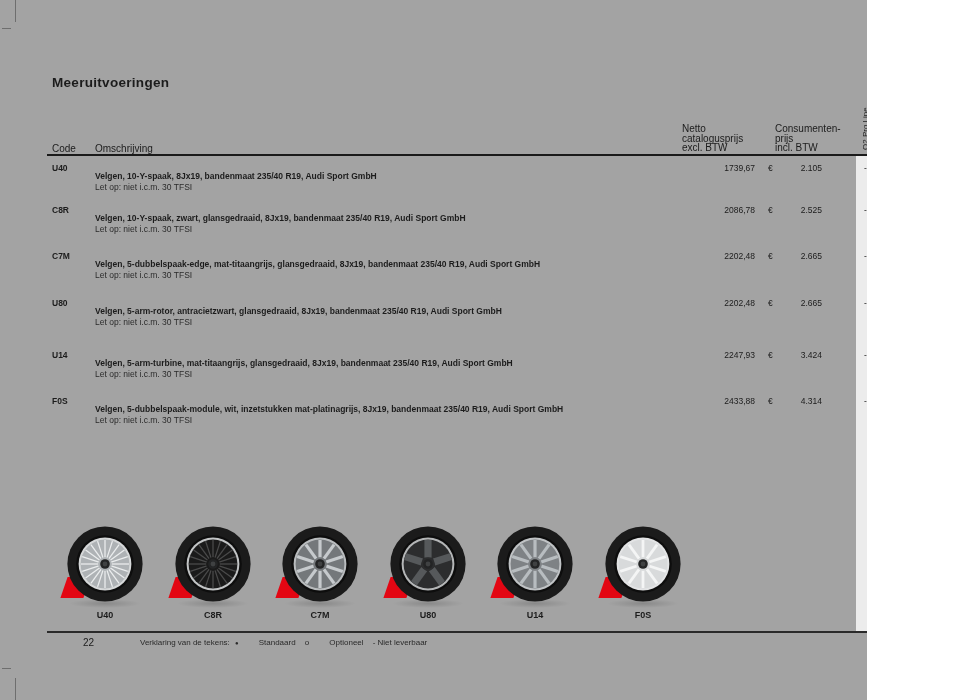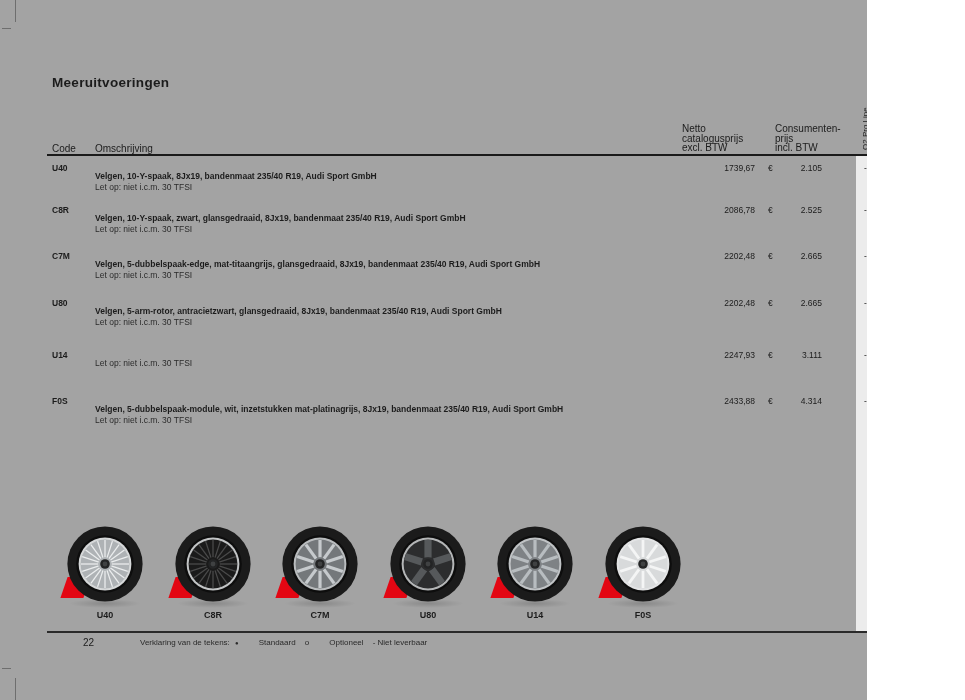--- a/index.html
+++ b/index.html
@@ -155,7 +155,7 @@
     </div>
     <div class="cell net">2247,93</div>
     <div class="cell cur">€</div>
-    <div class="cell cons">3.111</div>
+    <div class="cell cons">3.424</div>
     <div class="cell av av1">-</div>
     <div class="cell av av2">-</div>
     <div class="cell av av3">o</div>

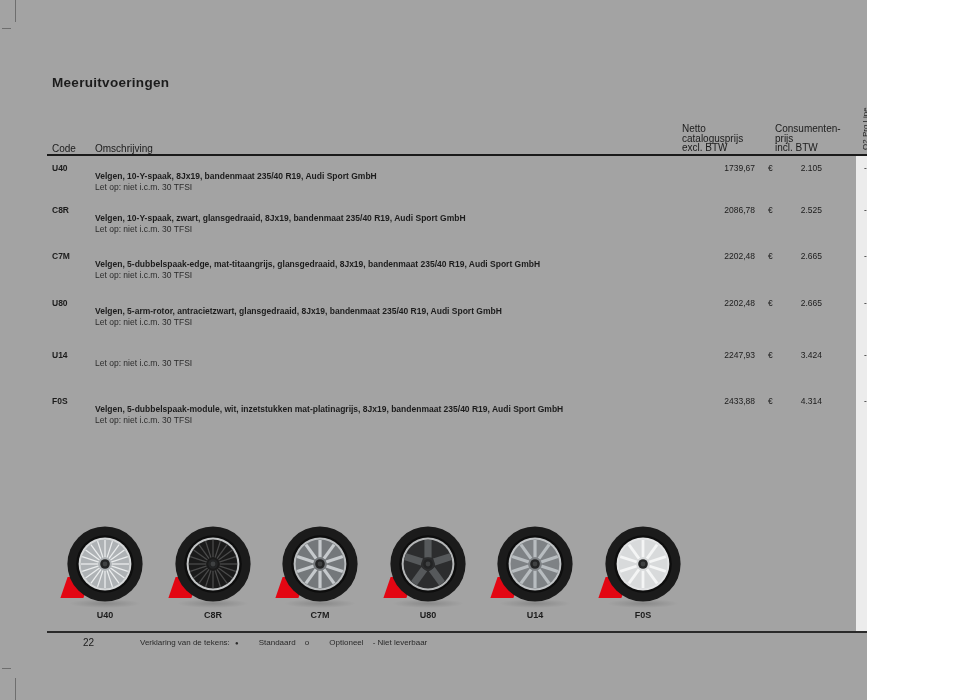--- a/index.html
+++ b/index.html
@@ -151,6 +151,7 @@
   <div class="row" style="top:350px;">
     <div class="cell code">U14</div>
     <div class="cell desc">
+      <div class="desc-main">Velgen, 5-arm-turbine, mat-titaangrijs, glansgedraaid, 8Jx19, bandenmaat 235/40 R19, Audi Sport GmbH</div>
       <div class="desc-note">Let op: niet i.c.m. 30 TFSI</div>
     </div>
     <div class="cell net">2247,93</div>

